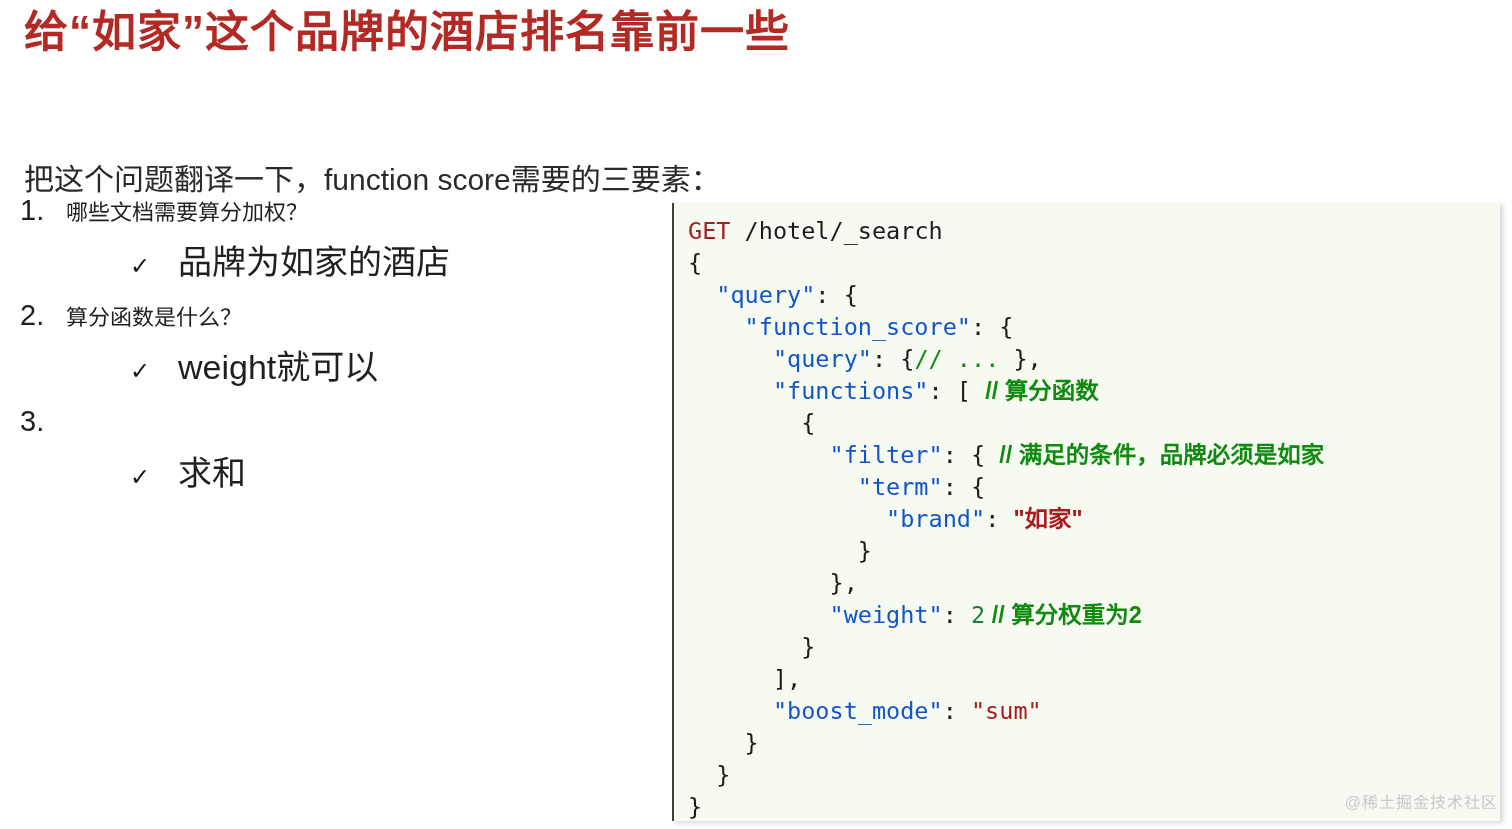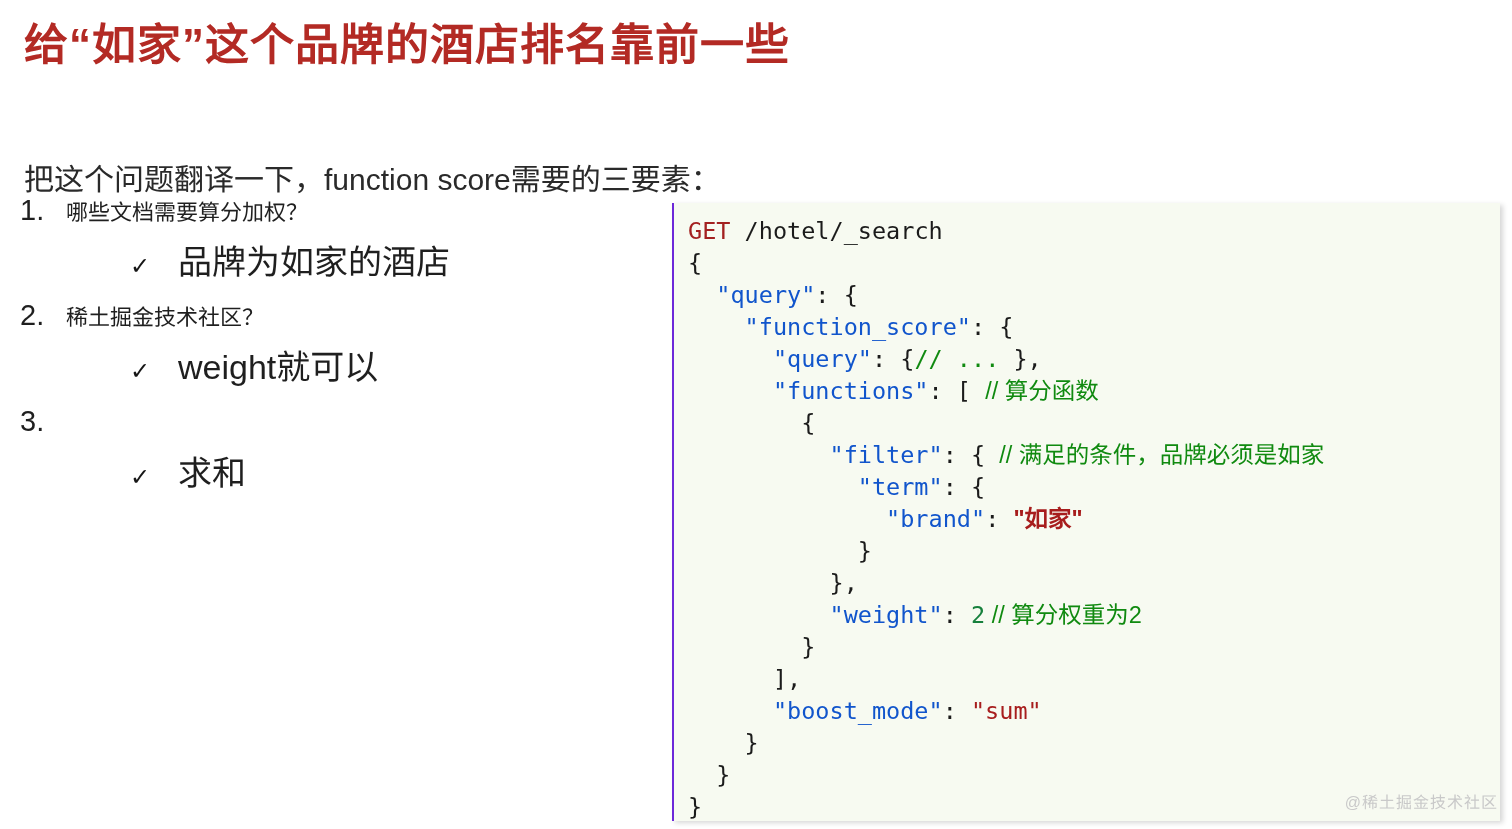--- a/index.html
+++ b/index.html
@@ -22,7 +22,7 @@
   .slide-title {
     position: absolute;
     left: 24px;
-    top: 17px;
+    top: 4px;
     font-size: 44px;
     font-weight: 700;
     letter-spacing: 1px;

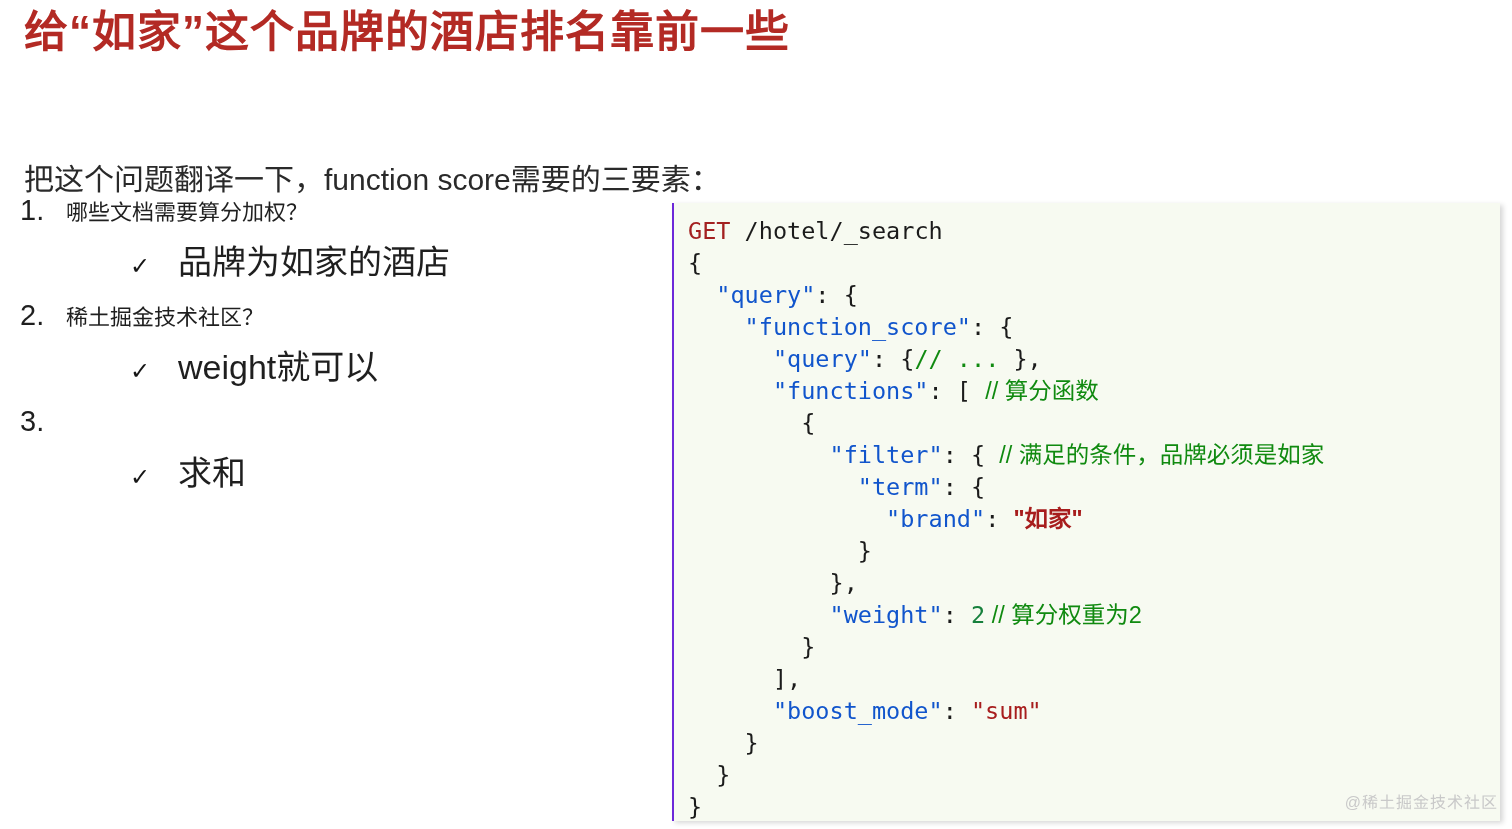--- a/index.html
+++ b/index.html
@@ -94,7 +94,7 @@
     width: 828px;
     height: 618px;
     background: #f7faf1;
-    border-left: 2px solid #6d28d9;
+    border-left: 2px solid #404040;
     box-shadow: 3px 2px 5px rgba(0,0,0,0.16);
     overflow: hidden;
     box-sizing: border-box;

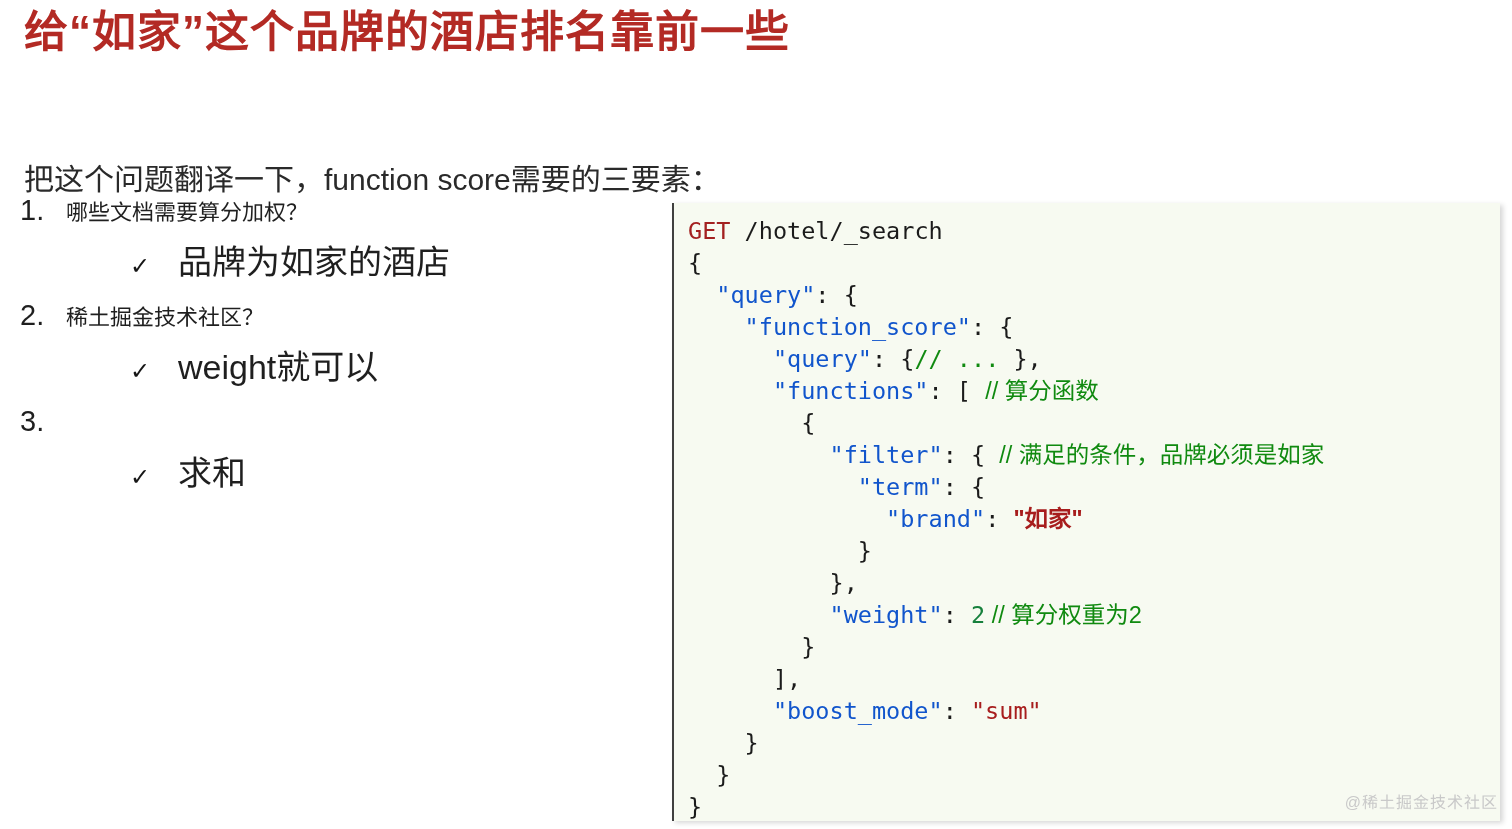--- a/index.html
+++ b/index.html
@@ -166,7 +166,7 @@
   <div class="q-item">
     <div class="q-row">
       <span class="q-num">2.</span>
-      <span class="q-text">稀土掘金技术社区？</span>
+      <span class="q-text">算分函数是什么？</span>
     </div>
     <div class="a-row">
       <span class="a-check">✓</span>

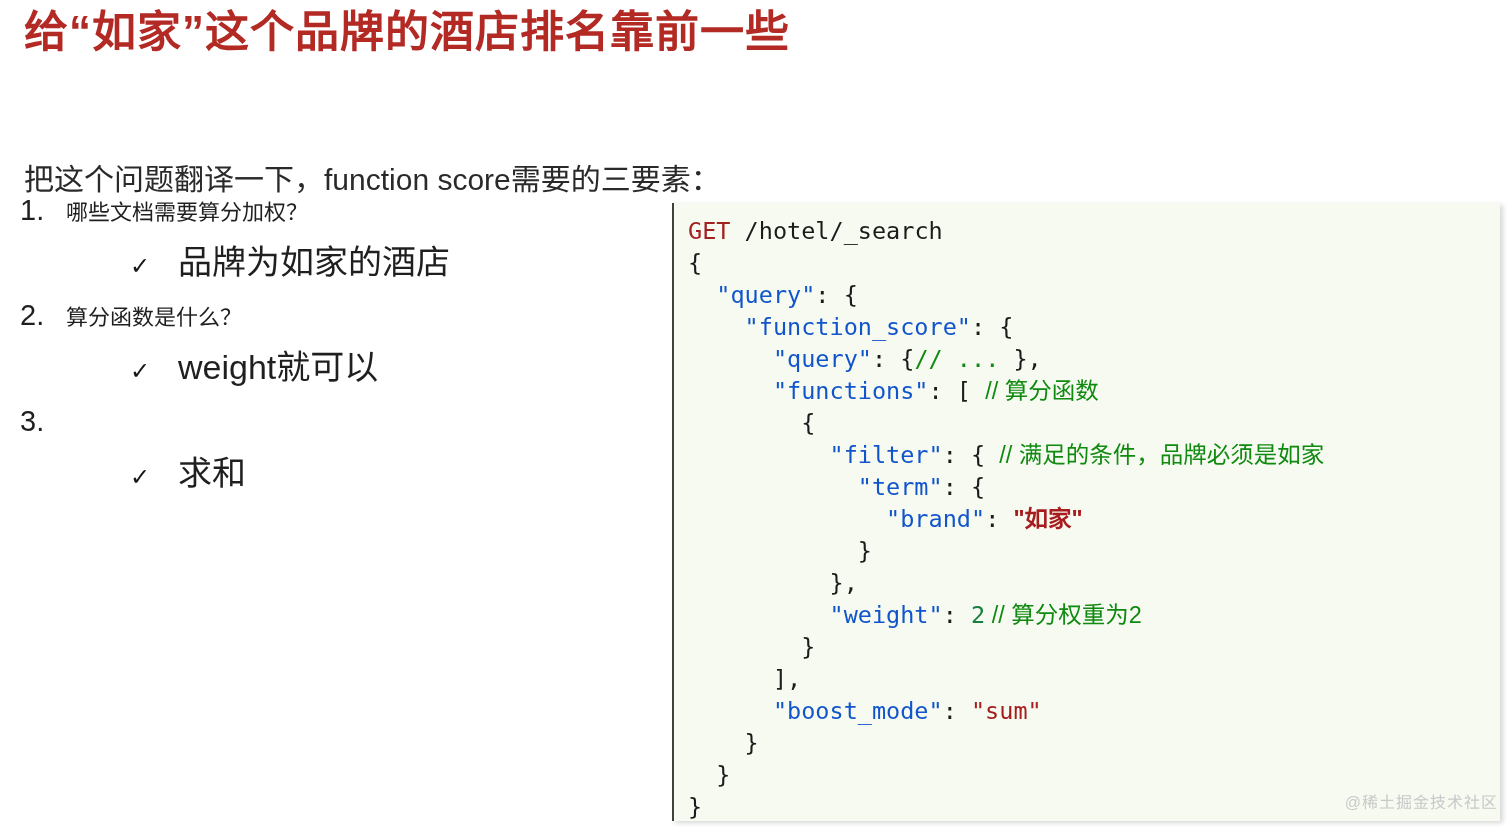--- a/index.html
+++ b/index.html
@@ -122,7 +122,7 @@
   .tok-comment-cn {
     color: #108a10;
     font-family: "Liberation Sans", "DejaVu Sans", sans-serif;
-    font-weight: 400;
+    font-weight: 700;
     margin-top: 48px;
   }
   .tok-string-cn {

